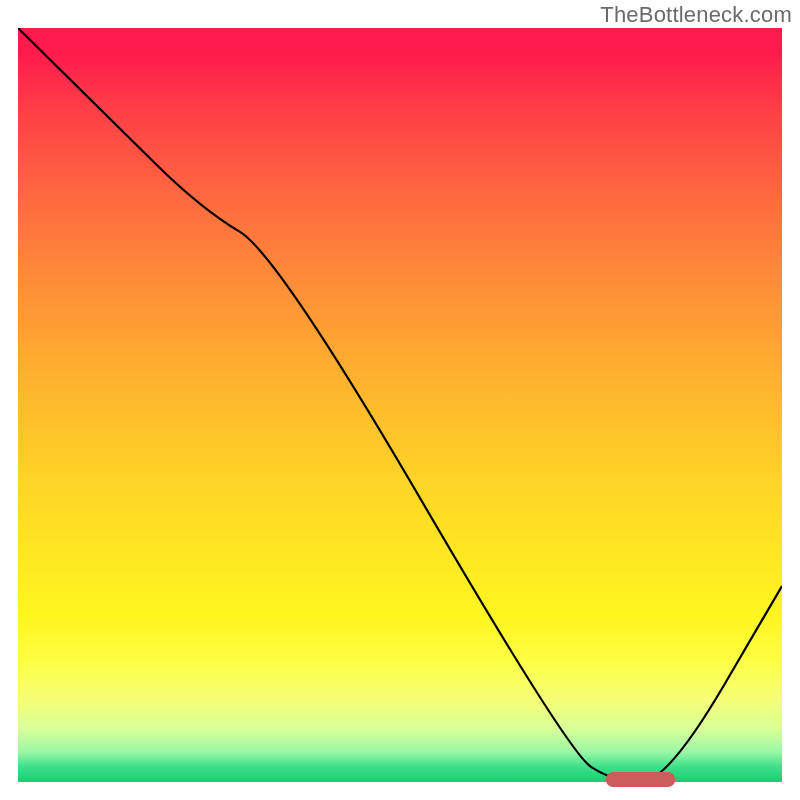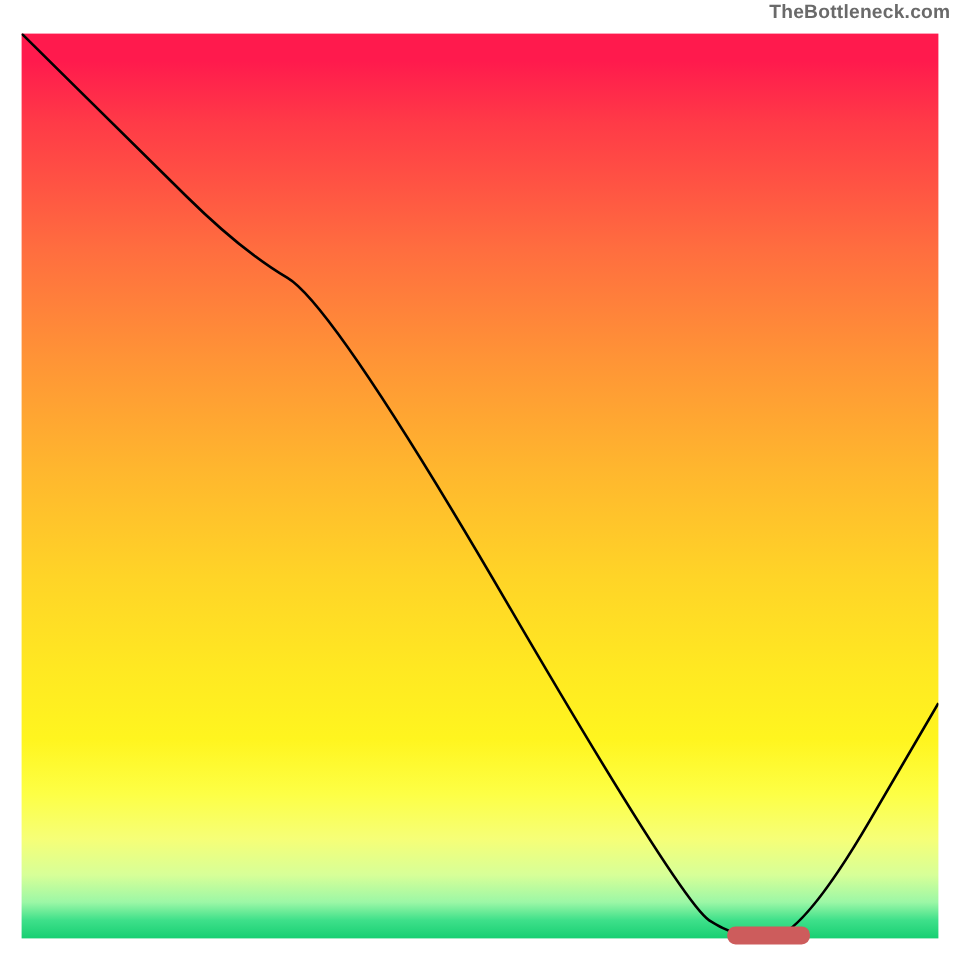--- a/index.html
+++ b/index.html
@@ -20,8 +20,8 @@
     top: 2px;
     right: 8px;
     font-family: Arial, Helvetica, sans-serif;
-    font-size: 16px;
-    font-weight: 700;
+    font-size: 22px;
+    font-weight: 400;
     color: #6a6a6a;
     letter-spacing: 0.2px;
     z-index: 10;

